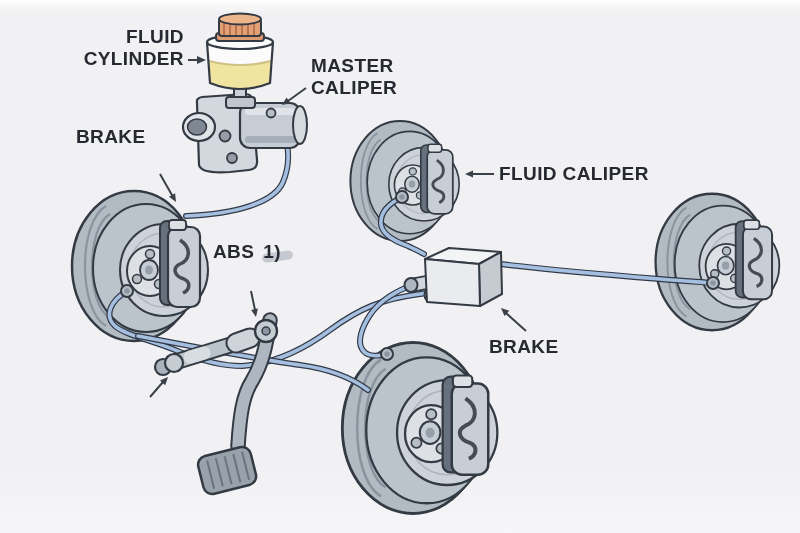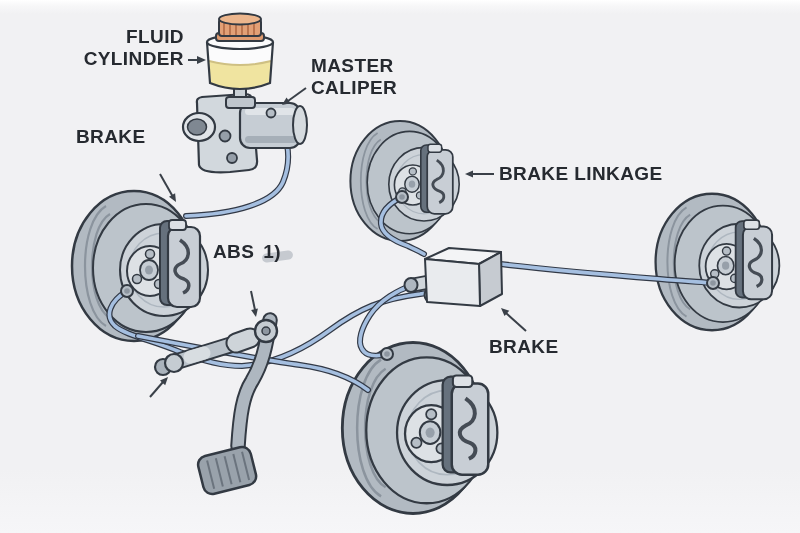--- a/index.html
+++ b/index.html
@@ -238,7 +238,7 @@
 
 
 <div class="label lbl-caliper-front">
-  <span>BRAKE LINKAGE</span>
+  <span>FLUID CALIPER</span>
 </div>
 
 <div class="label lbl-caliper-rear">

